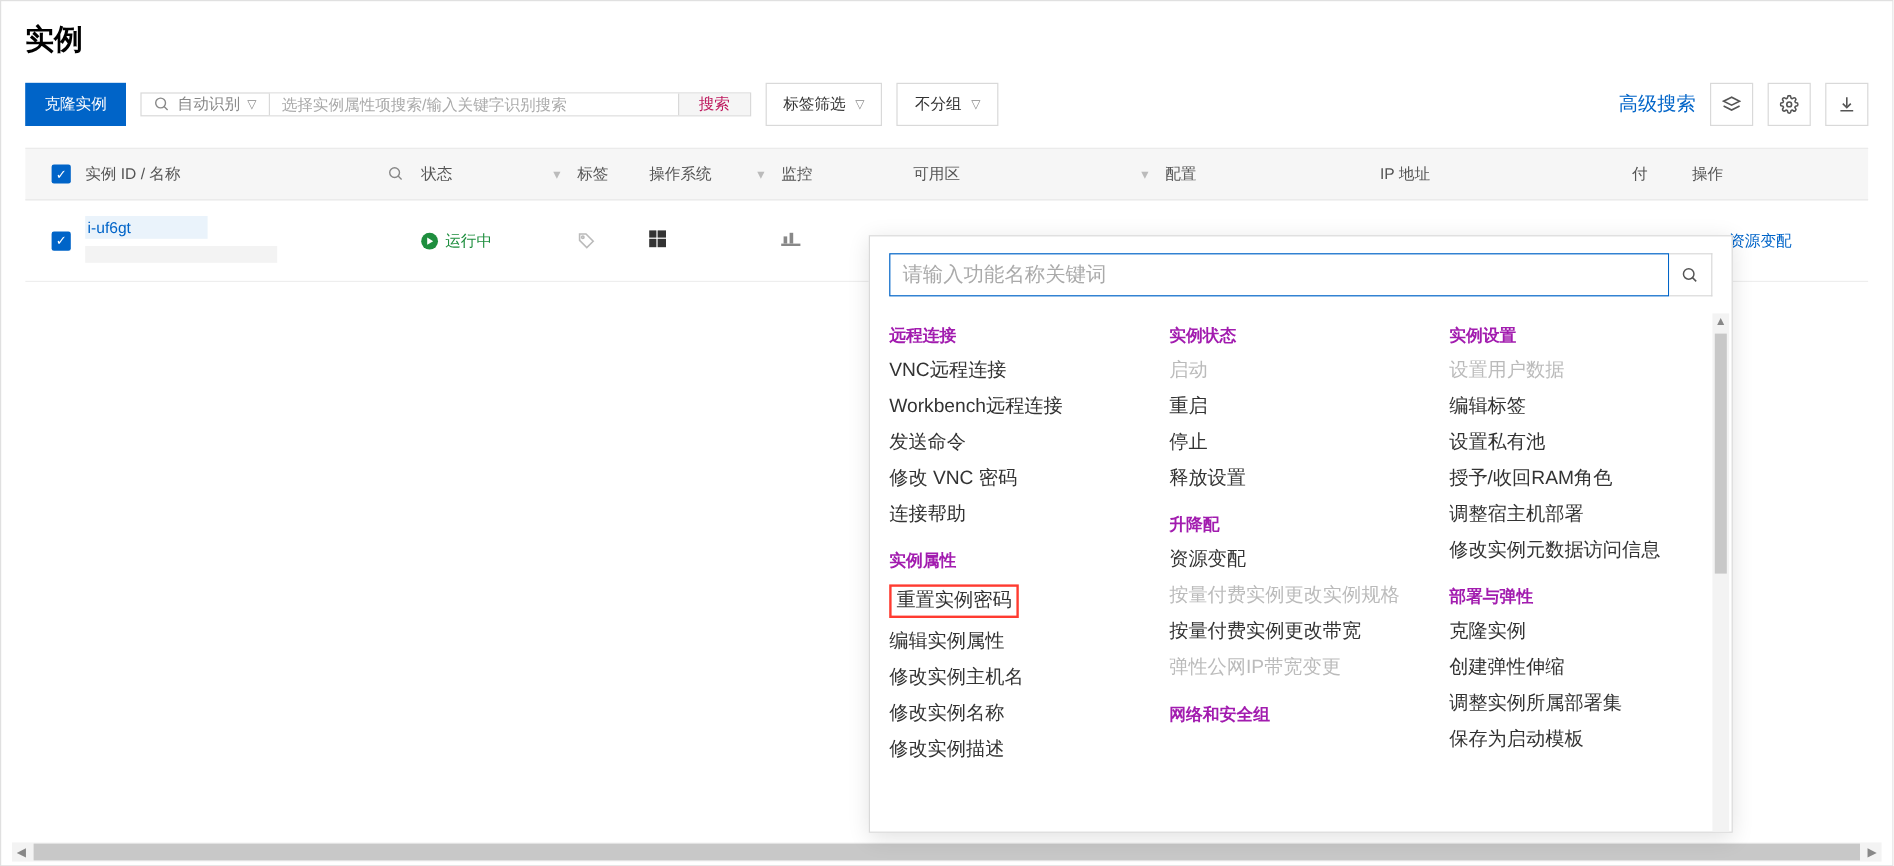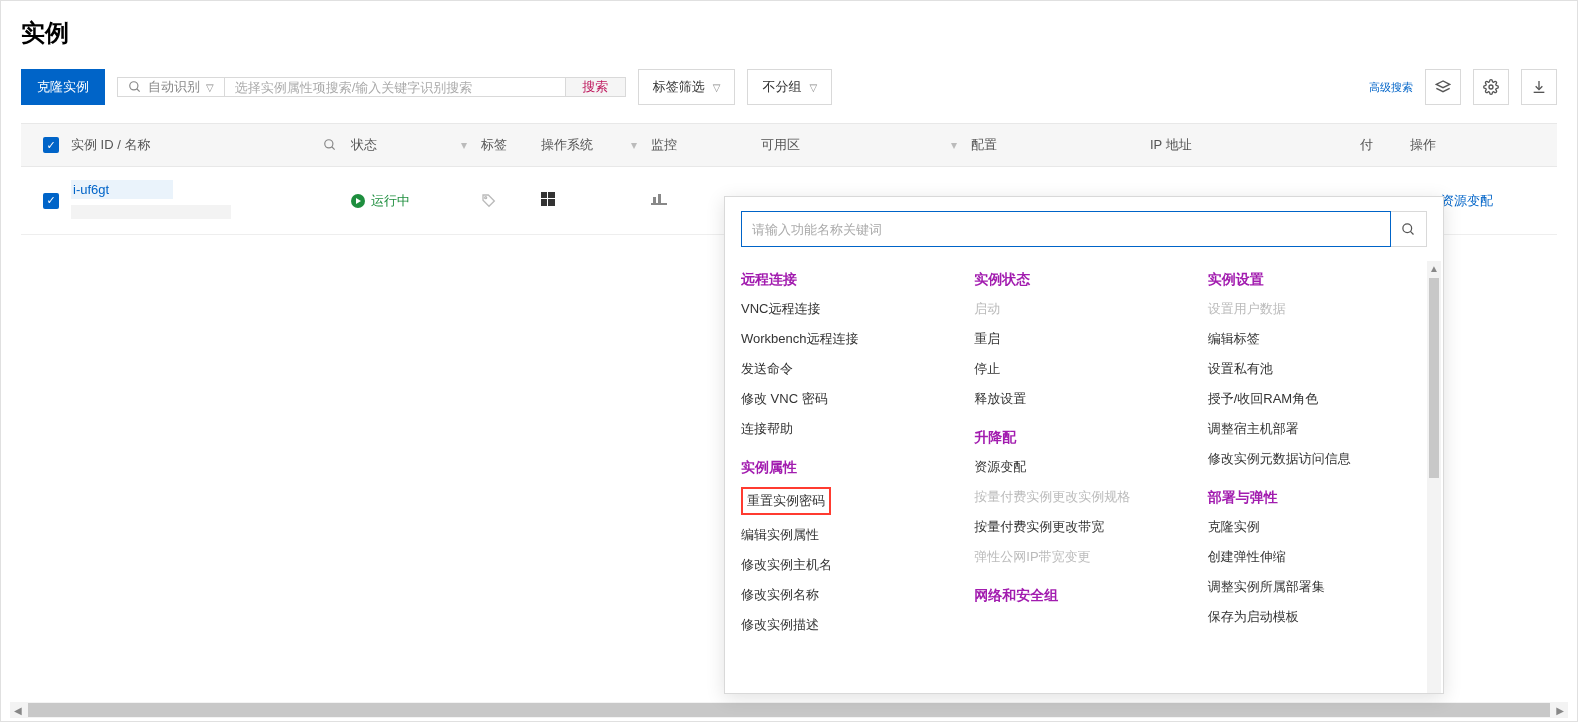--- a/index.html
+++ b/index.html
@@ -20,7 +20,7 @@
 .search-btn { width: 60px; border: none; border-left: 1px solid #d9d9d9; background: #f5f5f5; color: #be185d; cursor: pointer; font-size: 13px; }
 .btn-outline { background: #fff; border: 1px solid #d9d9d9; height: 36px; padding: 0 14px; cursor: pointer; display: inline-flex; align-items: center; gap: 8px; font-size: 13px; color: #333; }
 .spacer { flex: 1; }
-.adv-link { color: #0064c8; cursor: pointer; font-size: 11px; font-family: Liberation Serif, serif; }
+.adv-link { color: #0064c8; cursor: pointer; font-size: 16px; font-family: Liberation Serif, serif; }
 .icon-btn { width: 36px; height: 36px; border: 1px solid #d9d9d9; background: #fff; display: inline-flex; align-items: center; justify-content: center; cursor: pointer; color: #555; }
 
 .table-wrap { flex: 1; position: relative; overflow: hidden; }

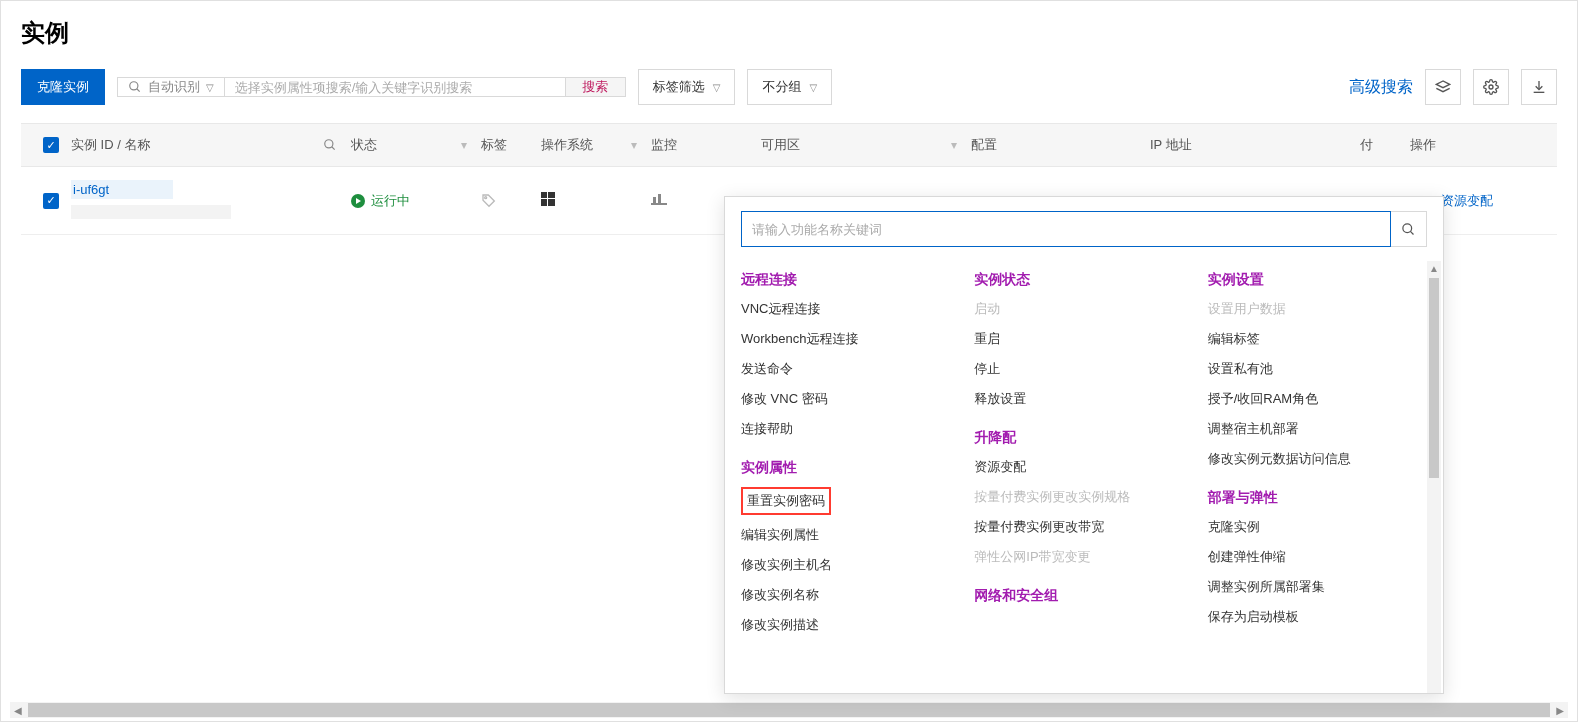--- a/index.html
+++ b/index.html
@@ -71,7 +71,7 @@
 
 .popover { position: absolute; left: 724px; top: 196px; width: 720px; height: 498px; background: #fff; border: 1px solid #d9d9d9; box-shadow: 0 4px 18px rgba(0,0,0,0.12); display: flex; flex-direction: column; }
 .pop-search { padding: 14px 16px; display: flex; gap: 0; }
-.pop-input { flex: 1; height: 36px; border: 1px solid #0064c8; padding: 0 10px; outline: none; font-size: 13px; }
+.pop-input { flex: 1; height: 36px; border: 1px solid #0064c8; padding: 0 10px; outline: none; font-size: 17px; }
 .pop-input::placeholder { color: #aaa; }
 .pop-sbtn { width: 36px; height: 36px; border: 1px solid #d9d9d9; border-left: none; background: #fff; cursor: pointer; color: #555; display: flex; align-items: center; justify-content: center; }
 

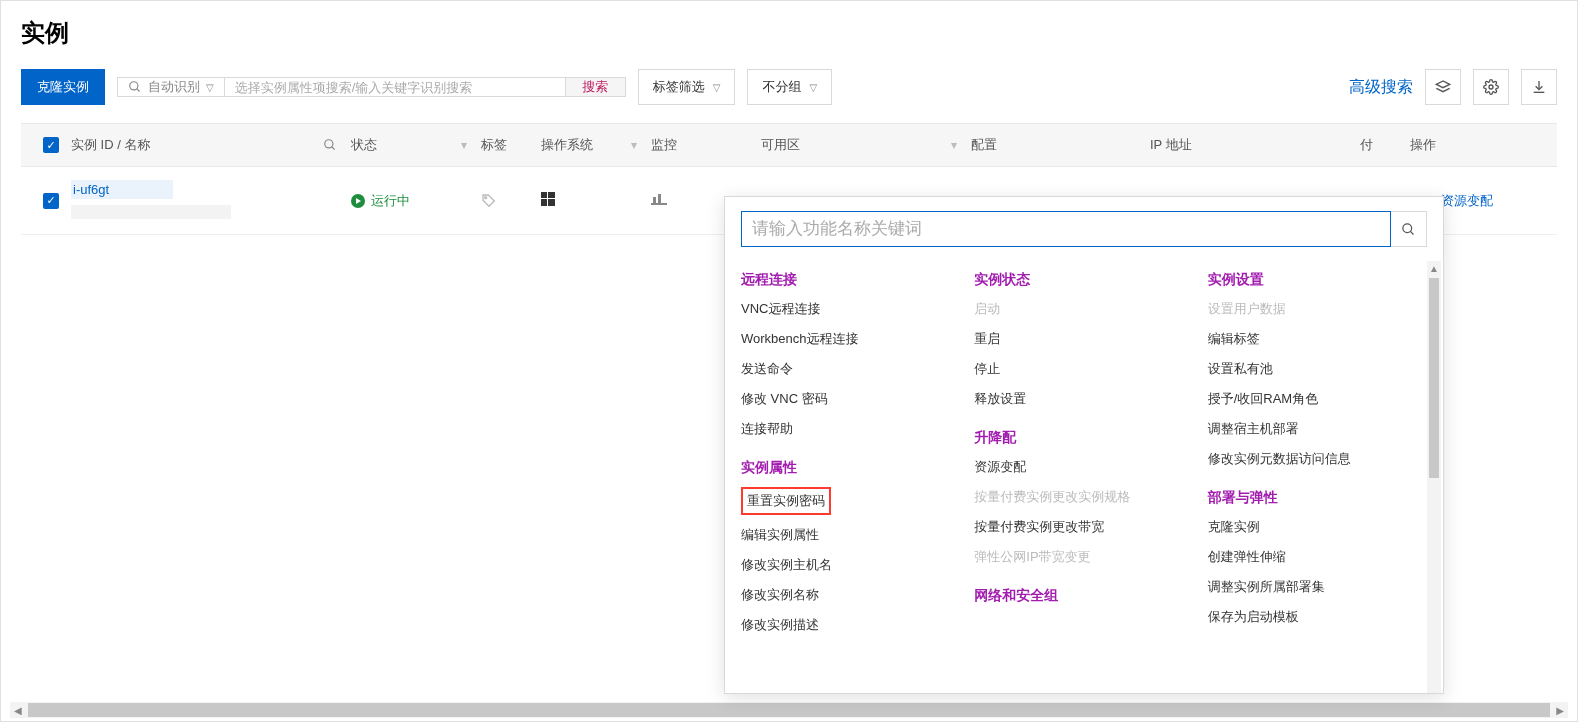--- a/index.html
+++ b/index.html
@@ -78,7 +78,7 @@
 .pop-body { flex: 1; overflow: hidden; padding: 0 16px 4px 16px; display: flex; gap: 14px; position: relative; }
 .col { flex: 1; display: flex; flex-direction: column; gap: 10px; }
 .sect { font-weight: 700; color: #a21caf; font-size: 14px; margin-top: 10px; }
-.item { color: #333; font-size: 13px; cursor: pointer; line-height: 20px; }
+.item { color: #333; font-size: 16px; cursor: pointer; line-height: 20px; }
 .item.disabled { color: #bbb; cursor: default; }
 .item.highlight { border: 2px solid #ff3b30; padding: 2px 4px; display: inline-block; align-self: flex-start; }
 

